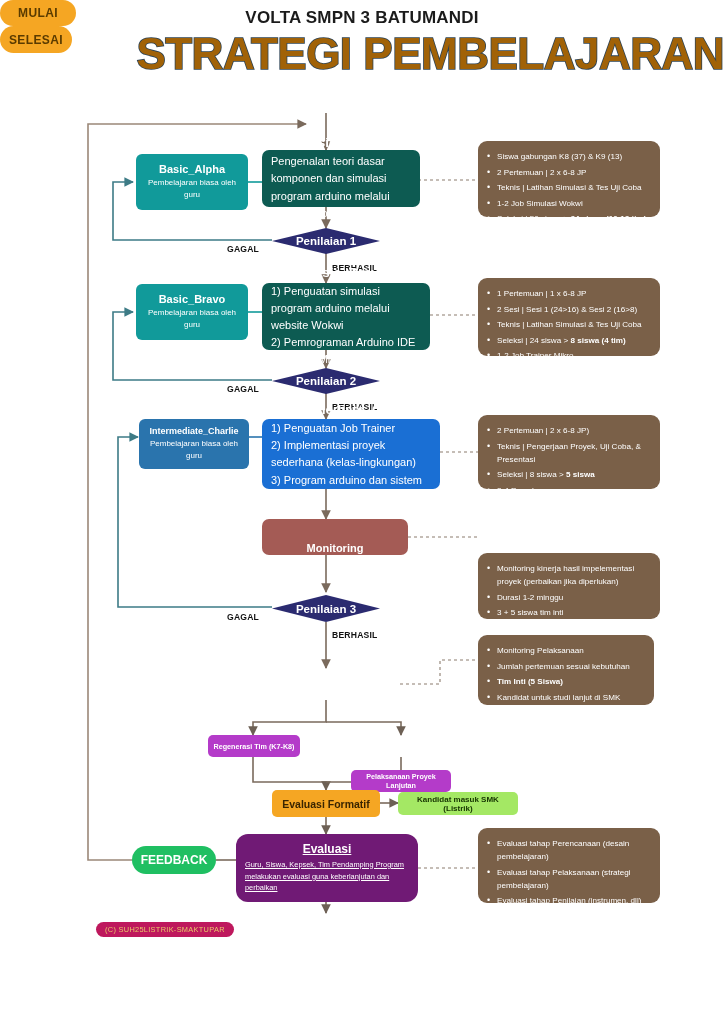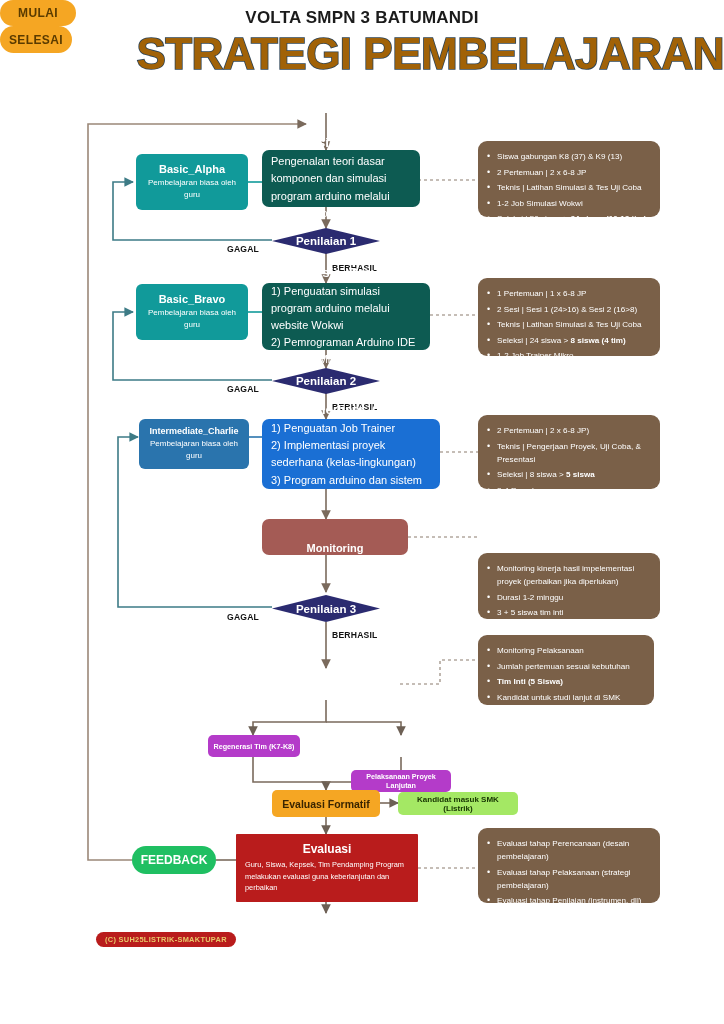--- a/index.html
+++ b/index.html
@@ -81,7 +81,7 @@
     position:absolute; padding:2px 5px;
   }
 
-  .evaluasi { background:#b91c1c; border-radius:1px; }
+  .evaluasi { background:#701a75; border-radius:12px;text-decoration:underline; }
   .evaluasi .t { font-size:12px; }
   .evaluasi .d { font-size:7.4px; line-height:1.6; }
 

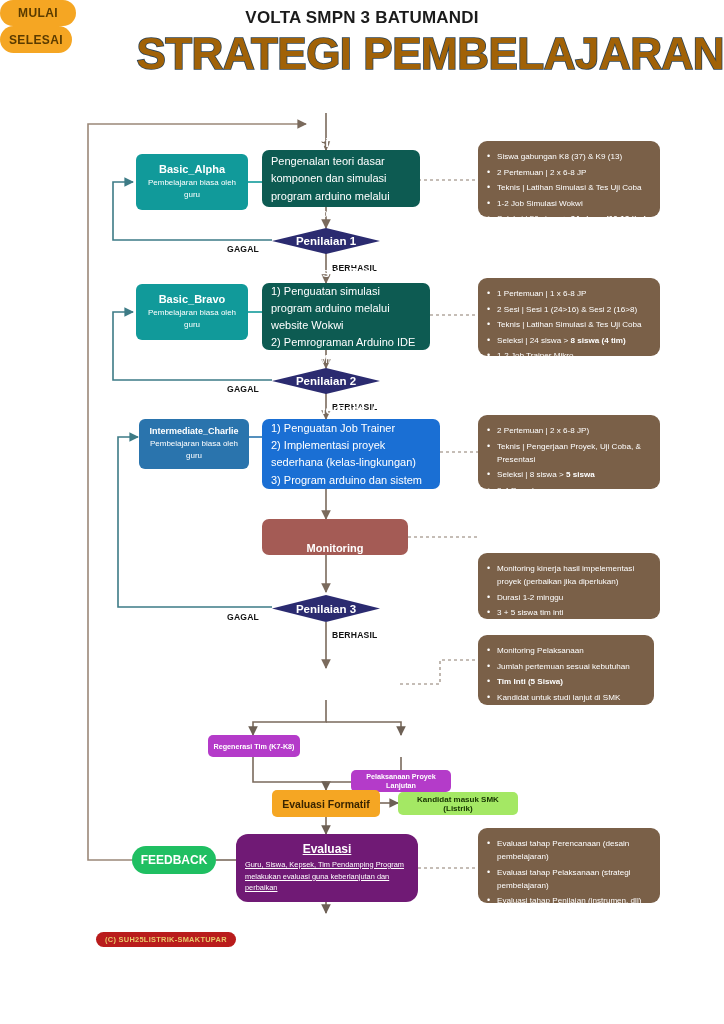--- a/index.html
+++ b/index.html
@@ -114,8 +114,8 @@
   }
 
   .copyright {
-    position:absolute; background:#b91c1c; color:#e8c96a; border-radius:11px;
-    font-size:7.4px; font-weight:bold; letter-spacing:.3px; padding:3px 9px;margin-top:10px;
+    position:absolute; background:#be185d; color:#e8c96a; border-radius:11px;
+    font-size:7.4px; font-weight:normal; letter-spacing:.3px; padding:3px 9px;
   }
 </style>
 </head>

